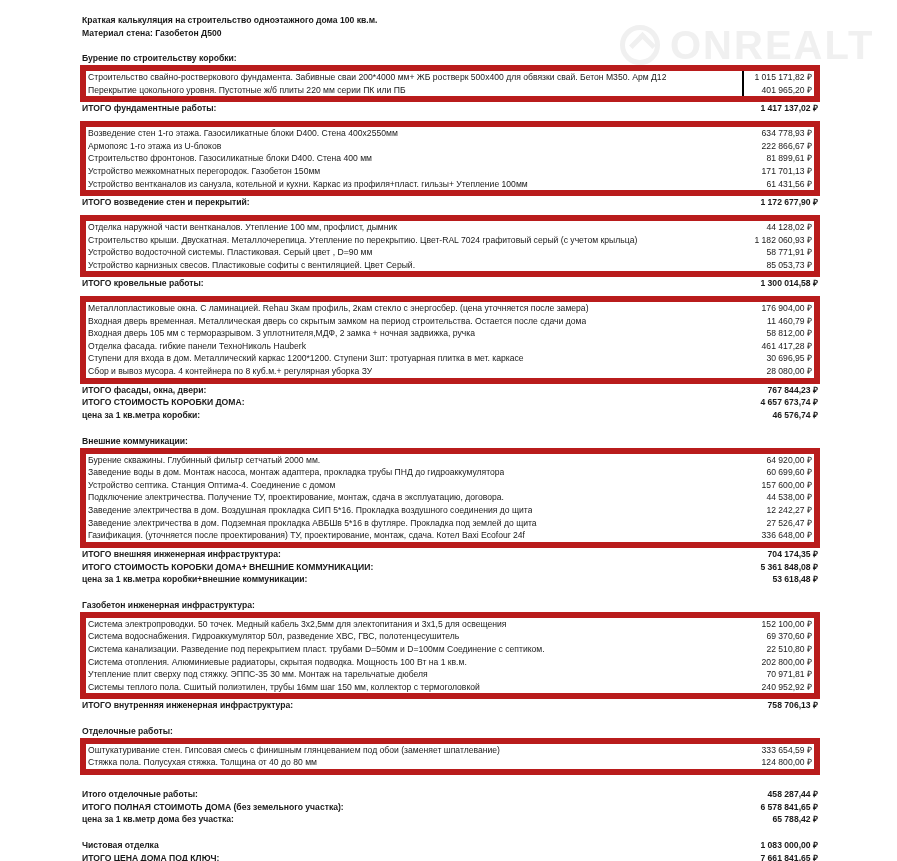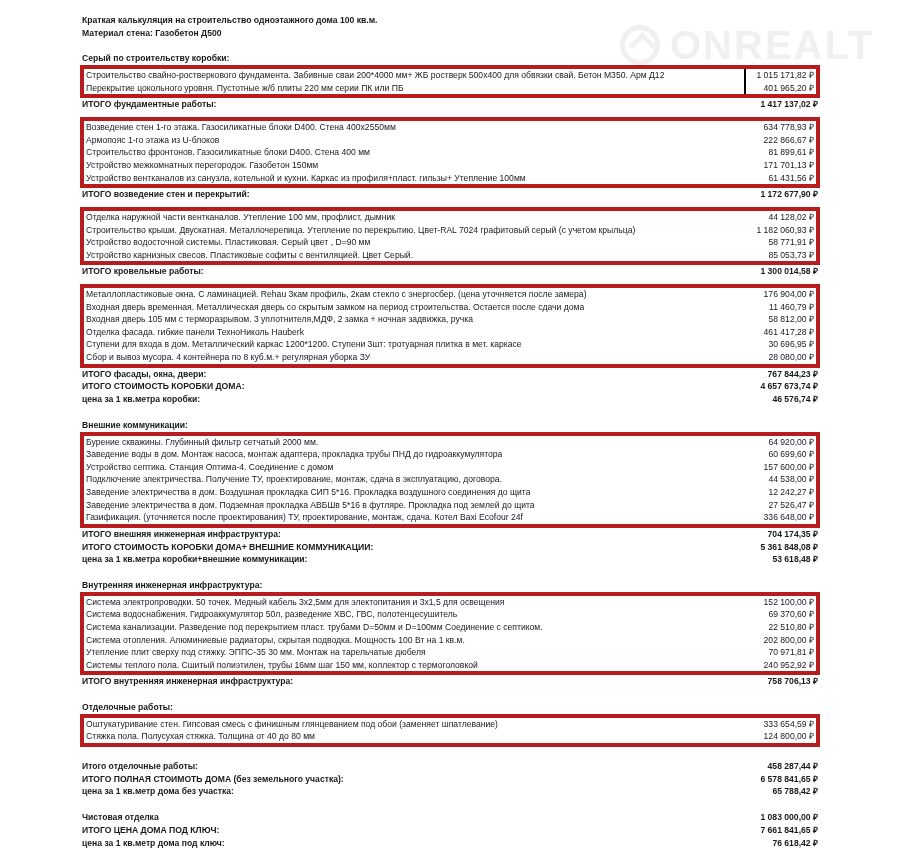--- a/index.html
+++ b/index.html
@@ -50,7 +50,7 @@
   <div class="gap"></div>
 
   <div class="line b">
-      <span class="t">Серый по строительству коробки:</span>
+      <span class="t">Бурение по строительству коробки:</span>
     </div>
   <div class="box split">
       <div class="line">

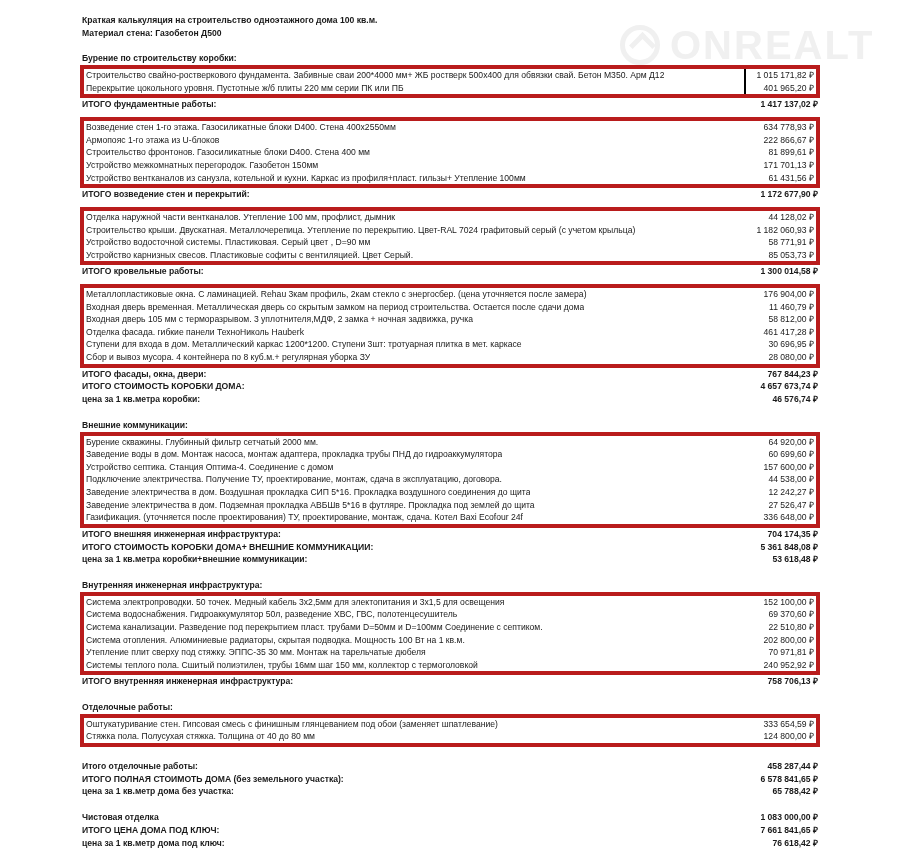--- a/index.html
+++ b/index.html
@@ -14,7 +14,7 @@
   .b { font-weight: bold; }
   .gap { height: 12.8px; }
   .gap-s { height: 6px; }
-  .box { border: 4px solid #b91c1c; position: relative; }
+  .box { border: 6px solid #b91c1c; position: relative; }
   .box .line { height: 12.6px; line-height: 12.6px; }
   .box.split::after { content: ""; position: absolute; top: 0; bottom: 0; right: 70px; border-left: 2px solid #000; }
   .watermark {

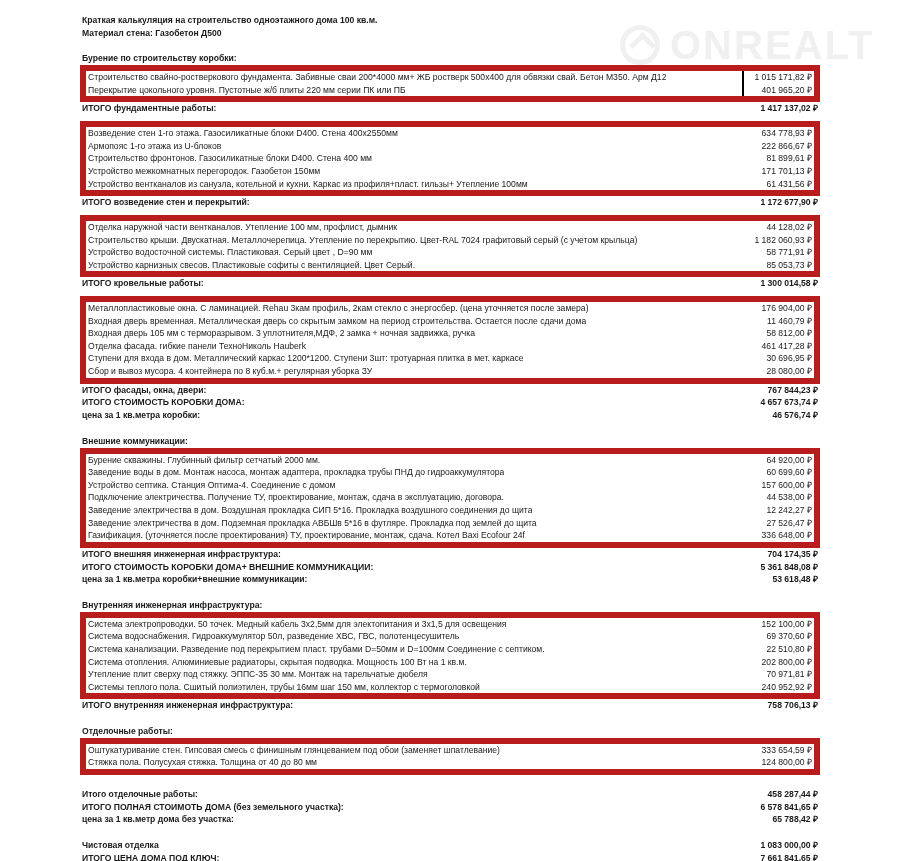--- a/index.html
+++ b/index.html
@@ -218,7 +218,7 @@
   <div class="gap"></div>
 
   <div class="line b">
-      <span class="t">Внутренняя инженерная инфраструктура:</span>
+      <span class="t">Газобетон инженерная инфраструктура:</span>
     </div>
   <div class="box">
       <div class="line">

